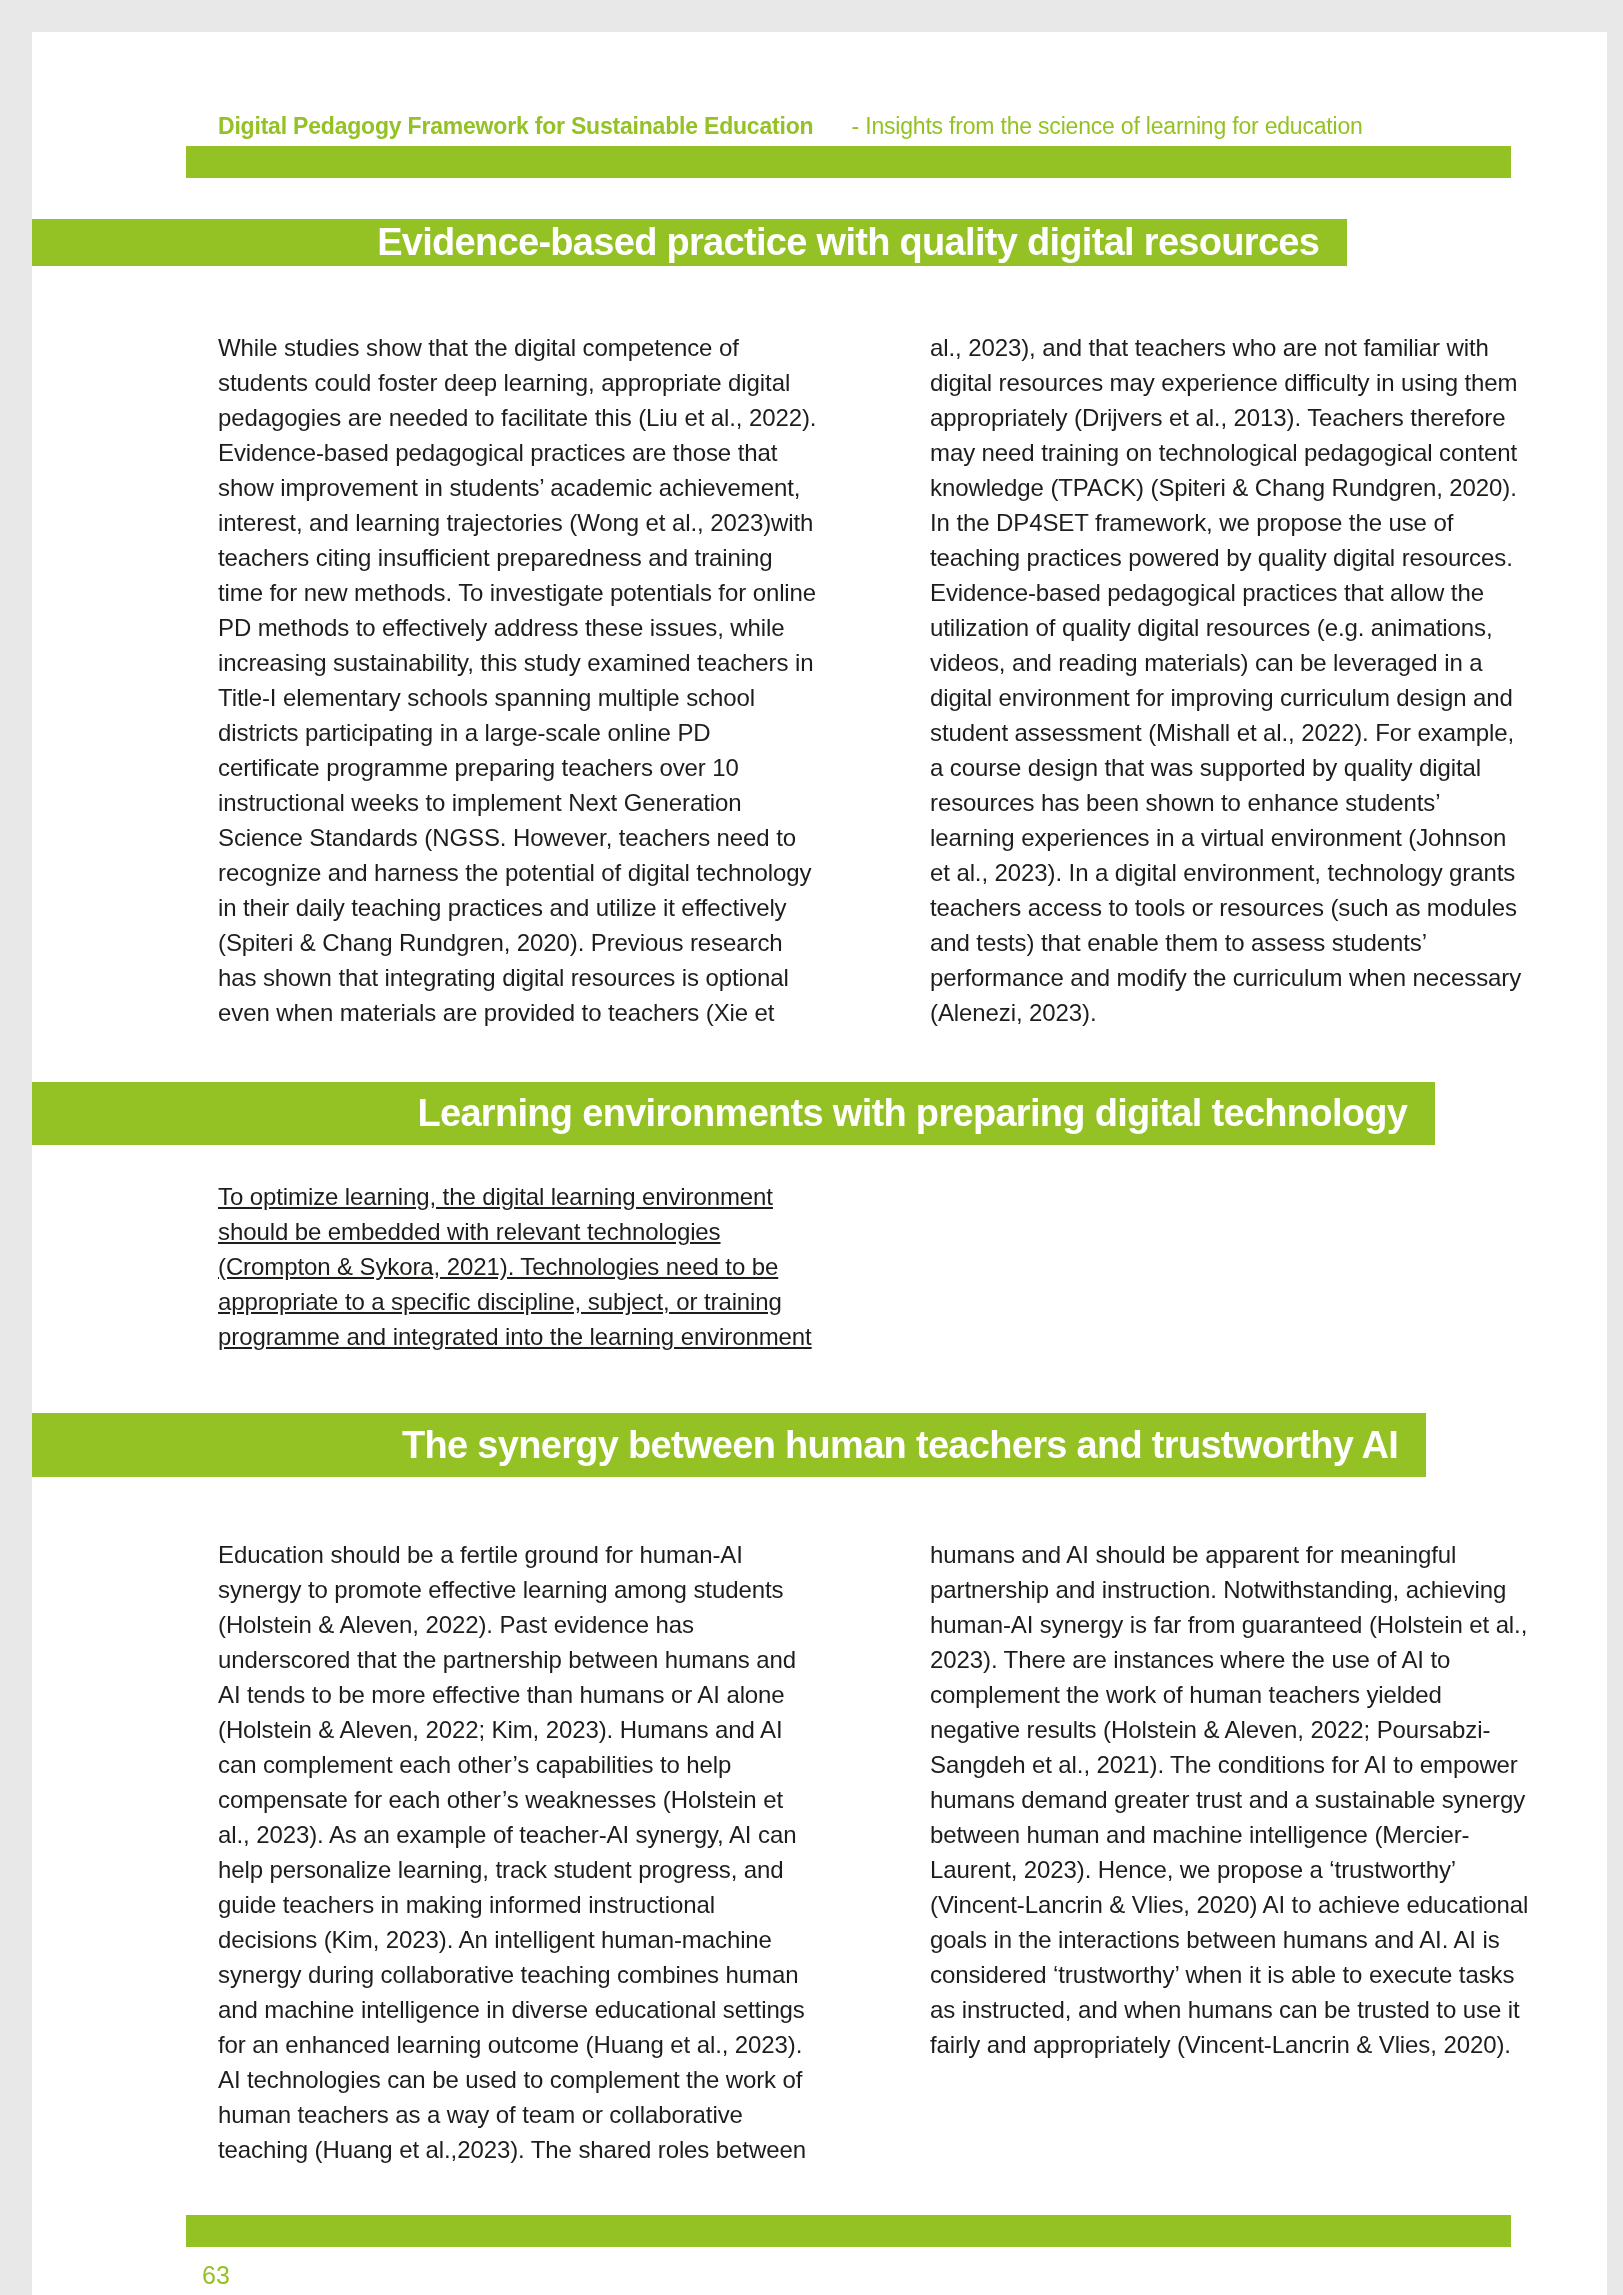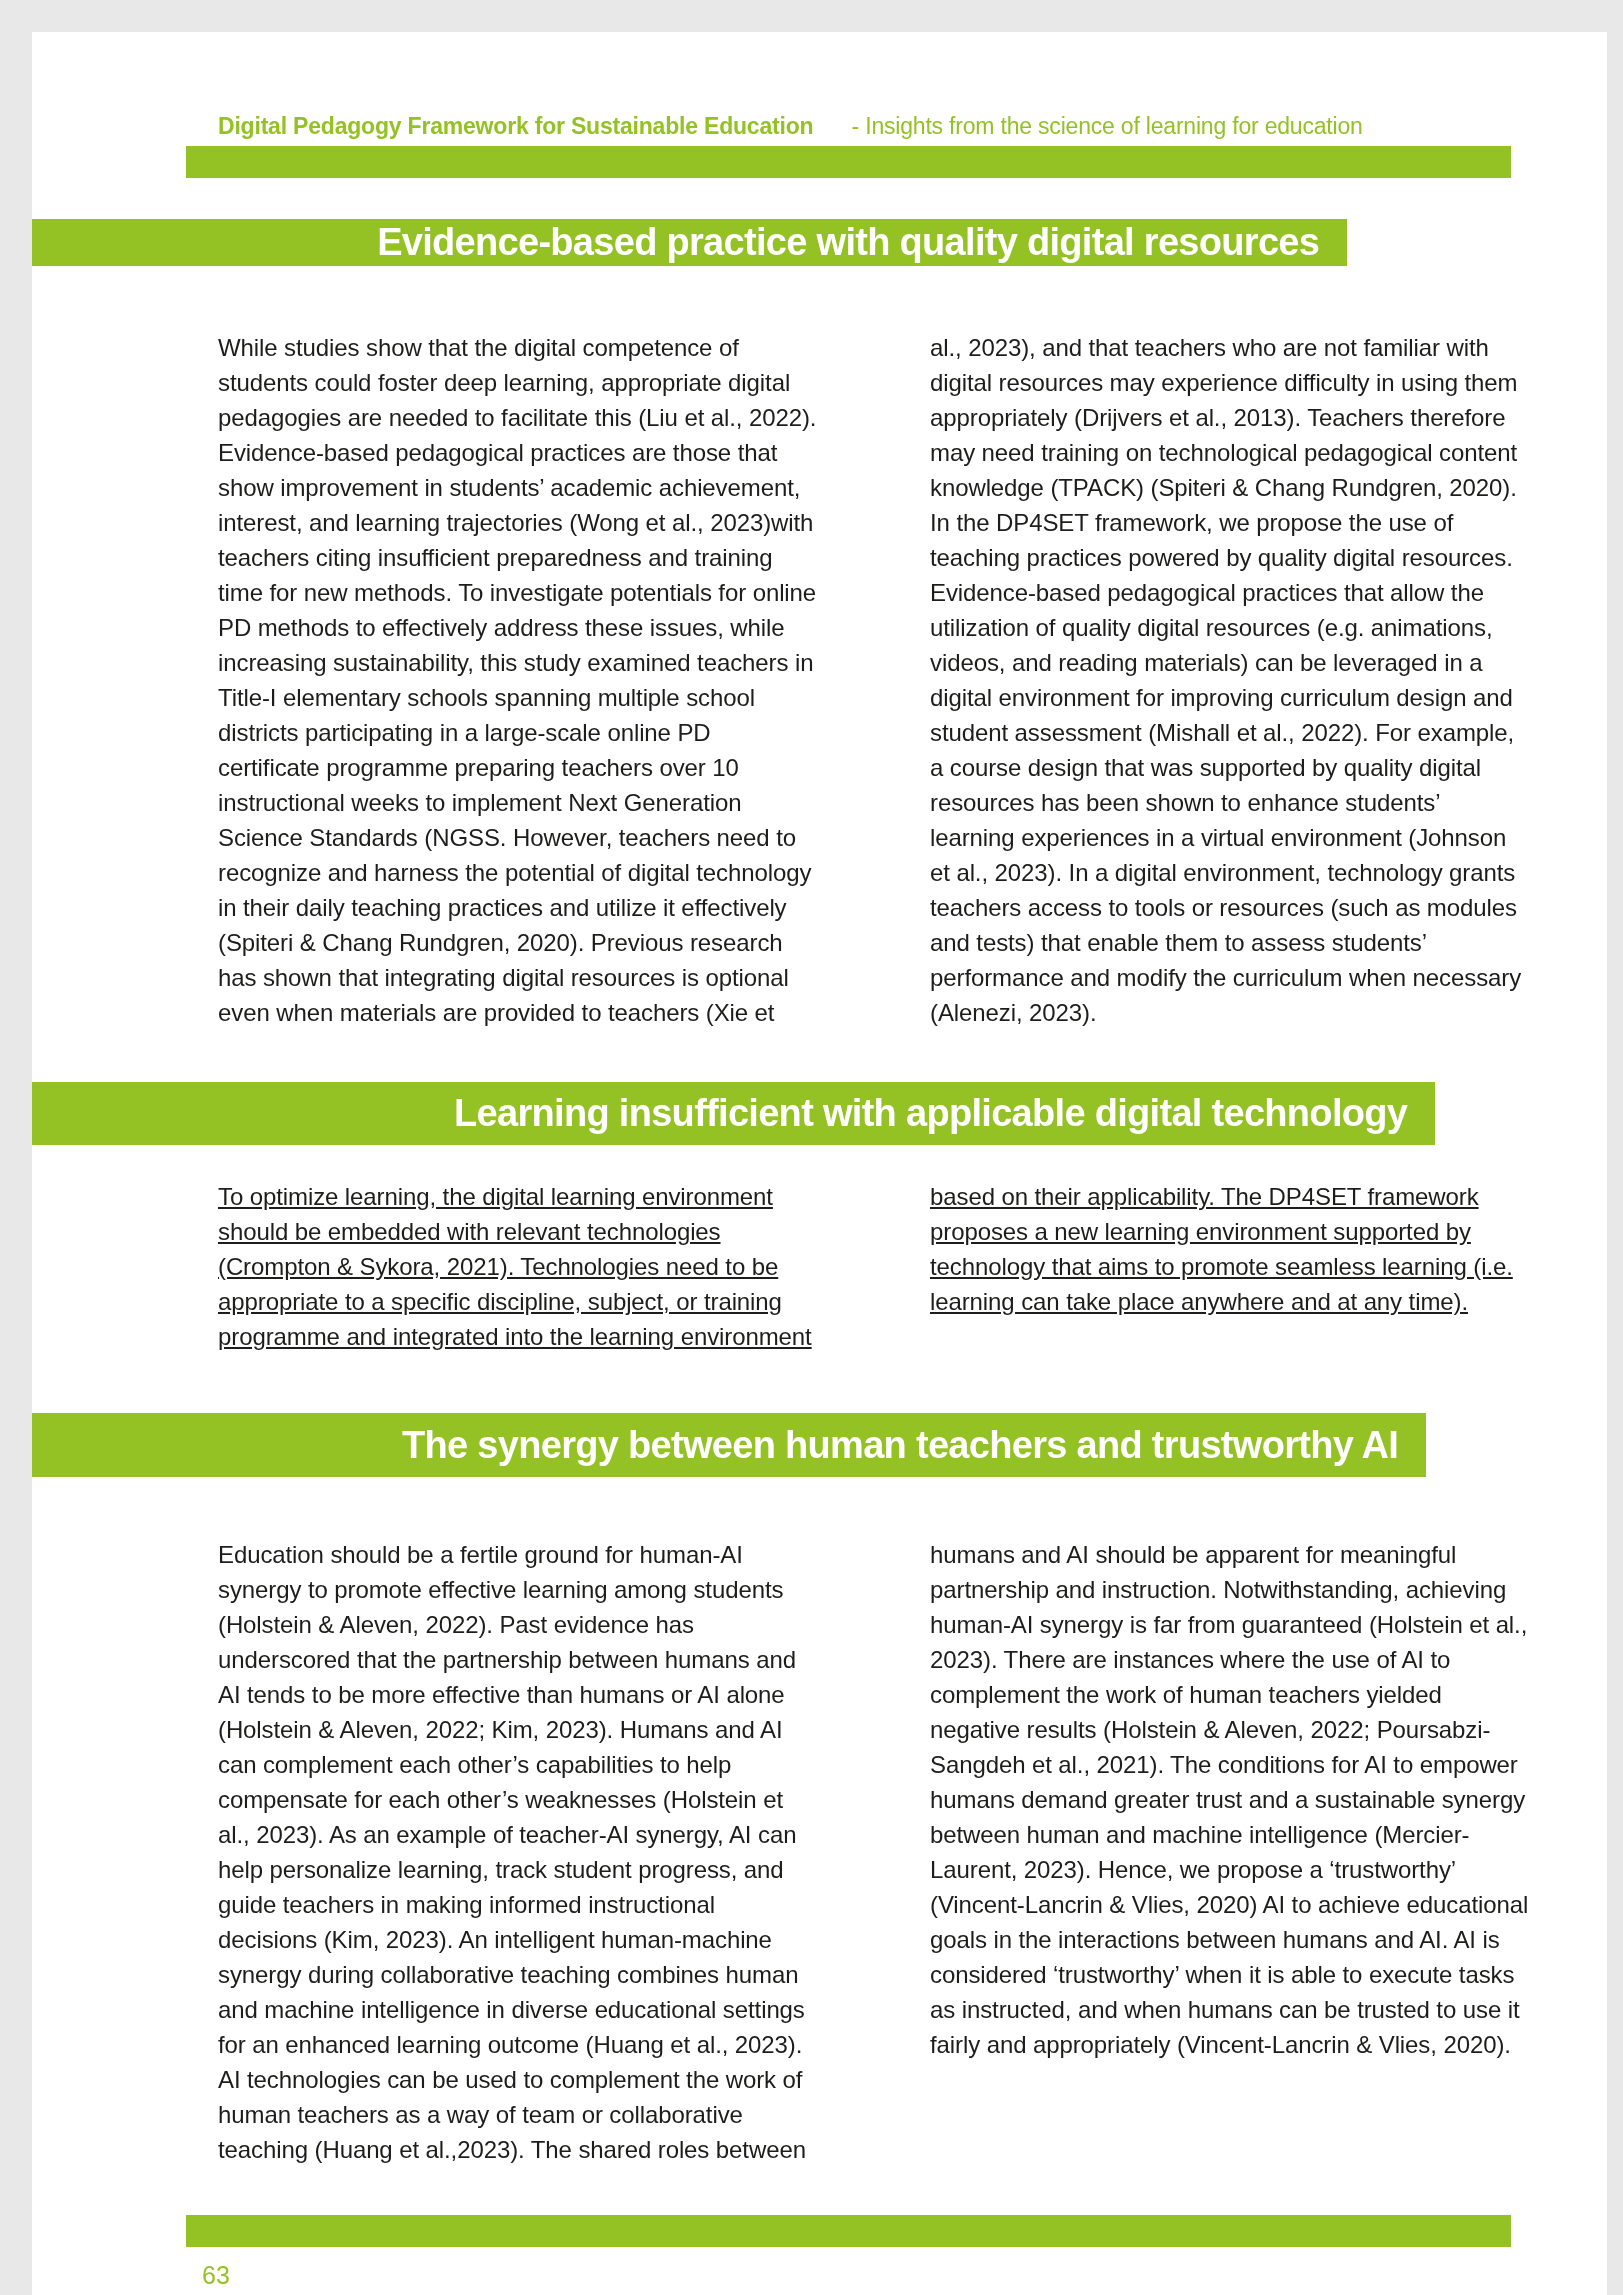--- a/index.html
+++ b/index.html
@@ -87,7 +87,7 @@
 
   <section>
     <div class="banner banner-2">
-      <h2>Learning insufficient with applicable digital technology</h2>
+      <h2>Learning environments with preparing digital technology</h2>
     </div>
     <div class="cols cols-2">
       <p class="col">To optimize learning, the digital learning environment should be embedded with relevant technologies (Crompton &amp; Sykora, 2021). Technologies need to be appropriate to a specific discipline, subject, or training programme and integrated into the learning environment</p>

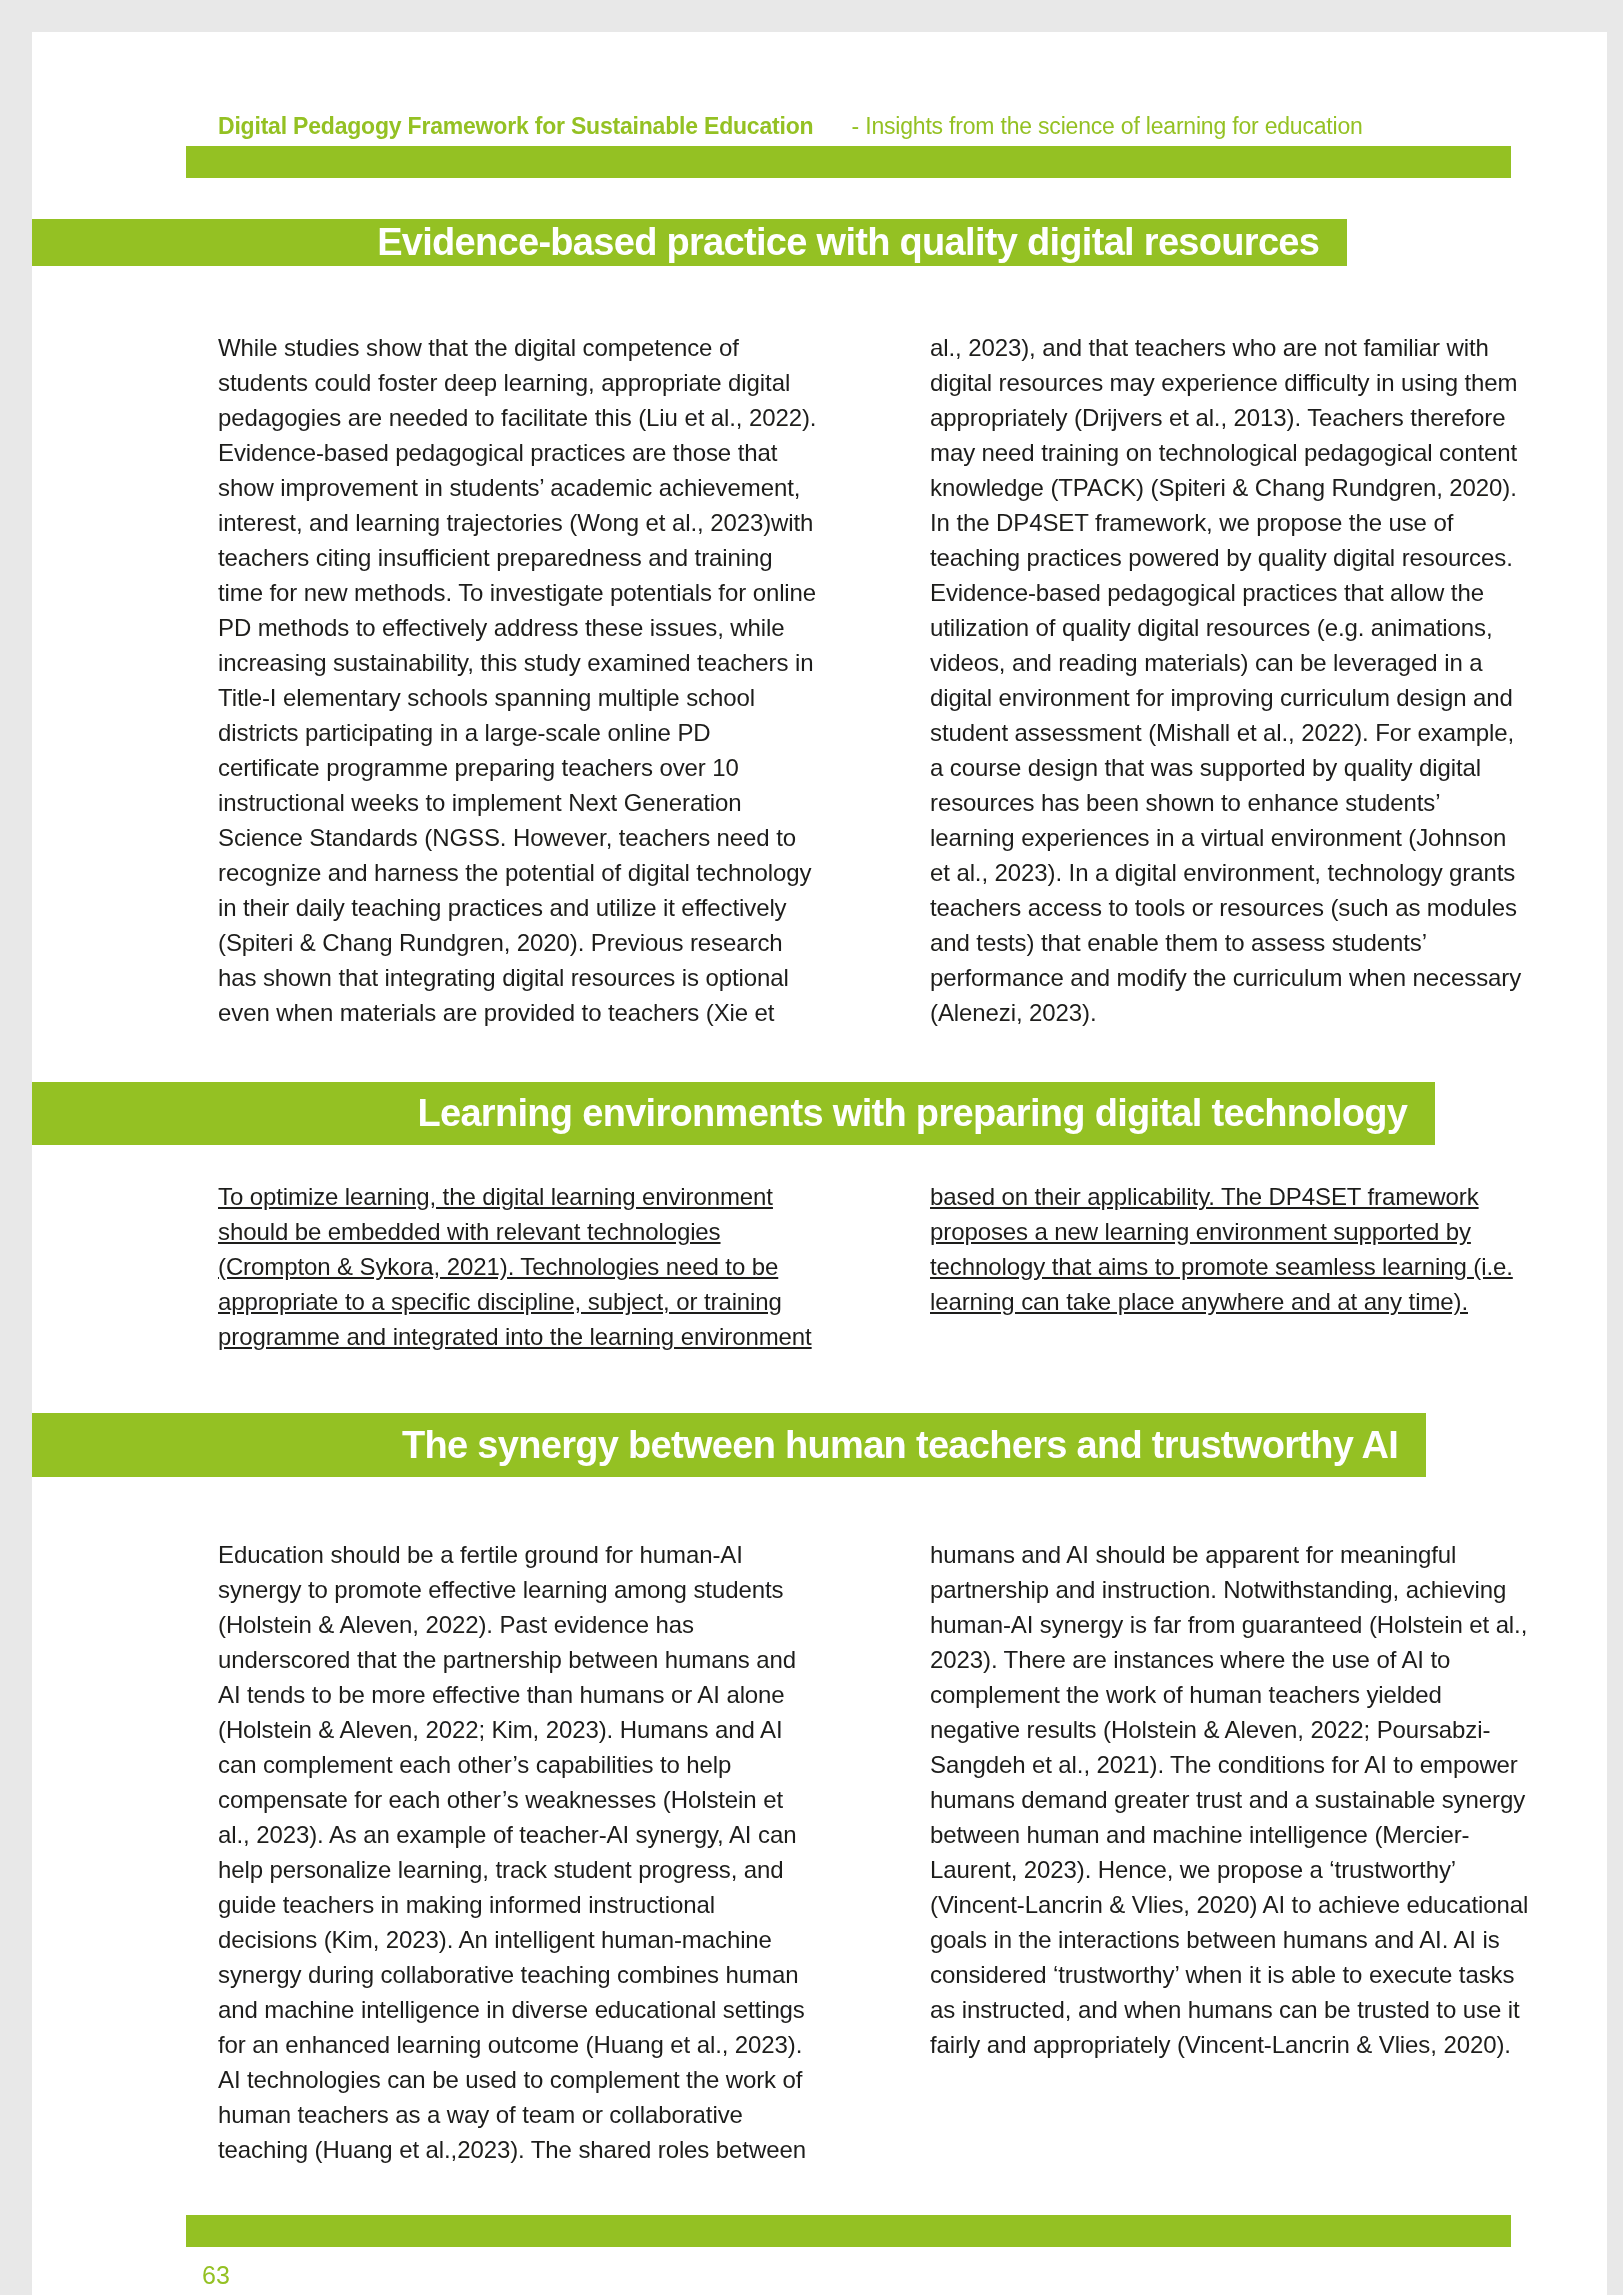--- a/index.html
+++ b/index.html
@@ -91,7 +91,6 @@
     </div>
     <div class="cols cols-2">
       <p class="col">To optimize learning, the digital learning environment should be embedded with relevant technologies (Crompton &amp; Sykora, 2021). Technologies need to be appropriate to a specific discipline, subject, or training programme and integrated into the learning environment</p>
-      <p class="col">based on their applicability. The DP4SET framework proposes a new learning environment supported by technology that aims to promote seamless learning (i.e. learning can take place anywhere and at any time).</p>
     </div>
   </section>
 

